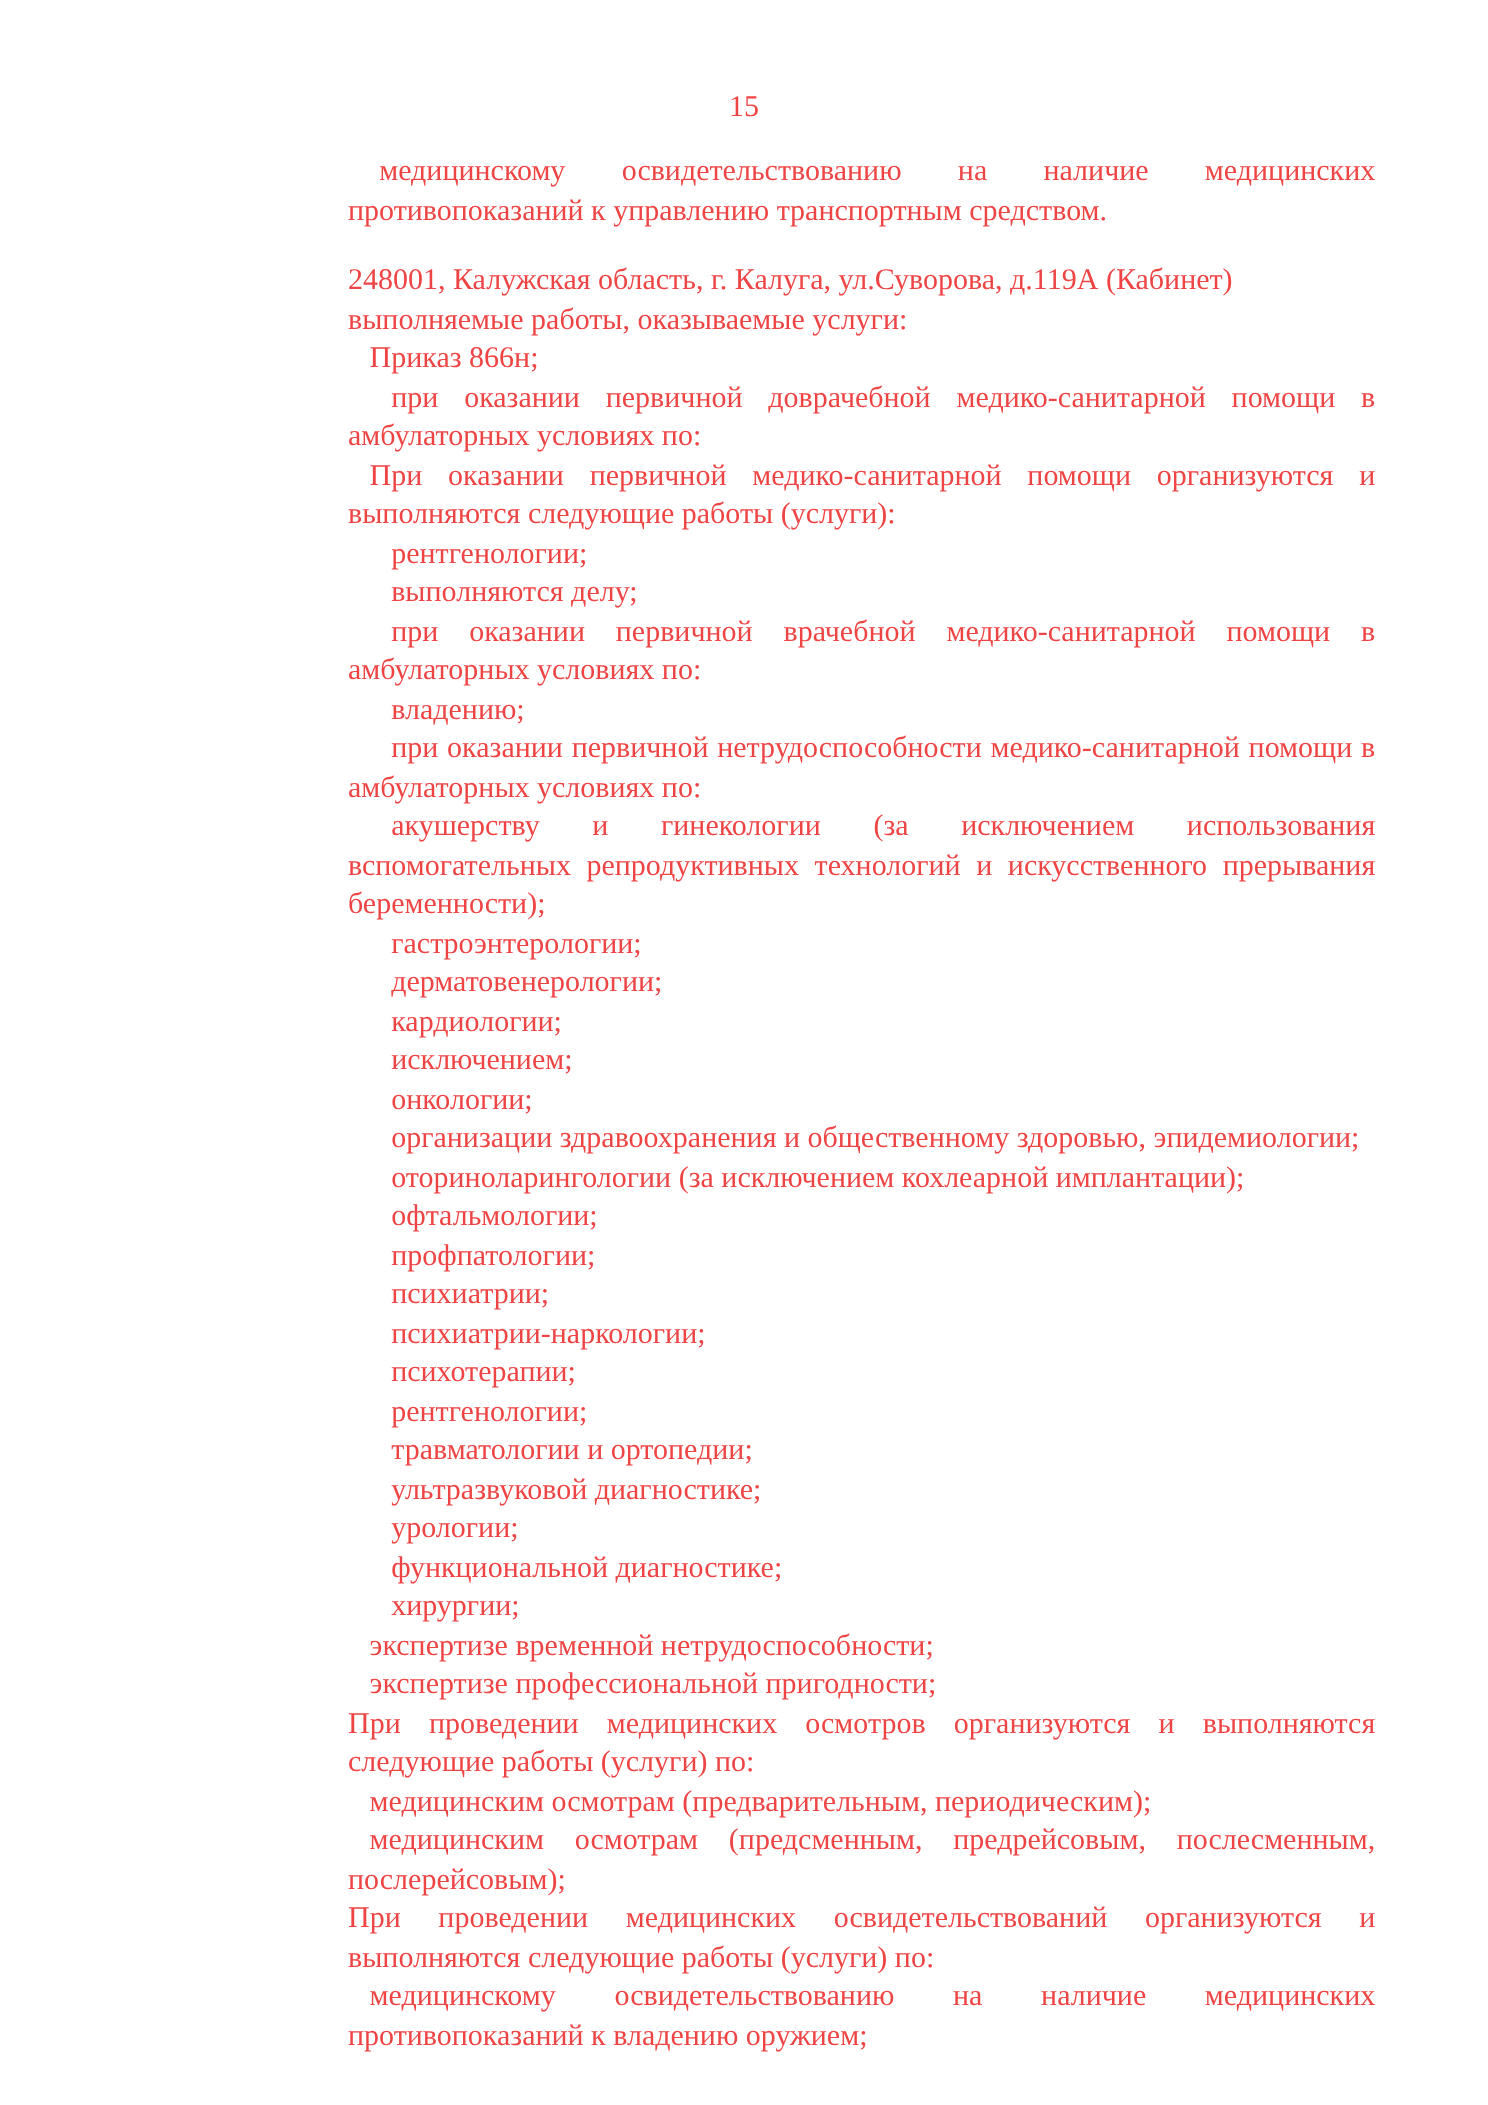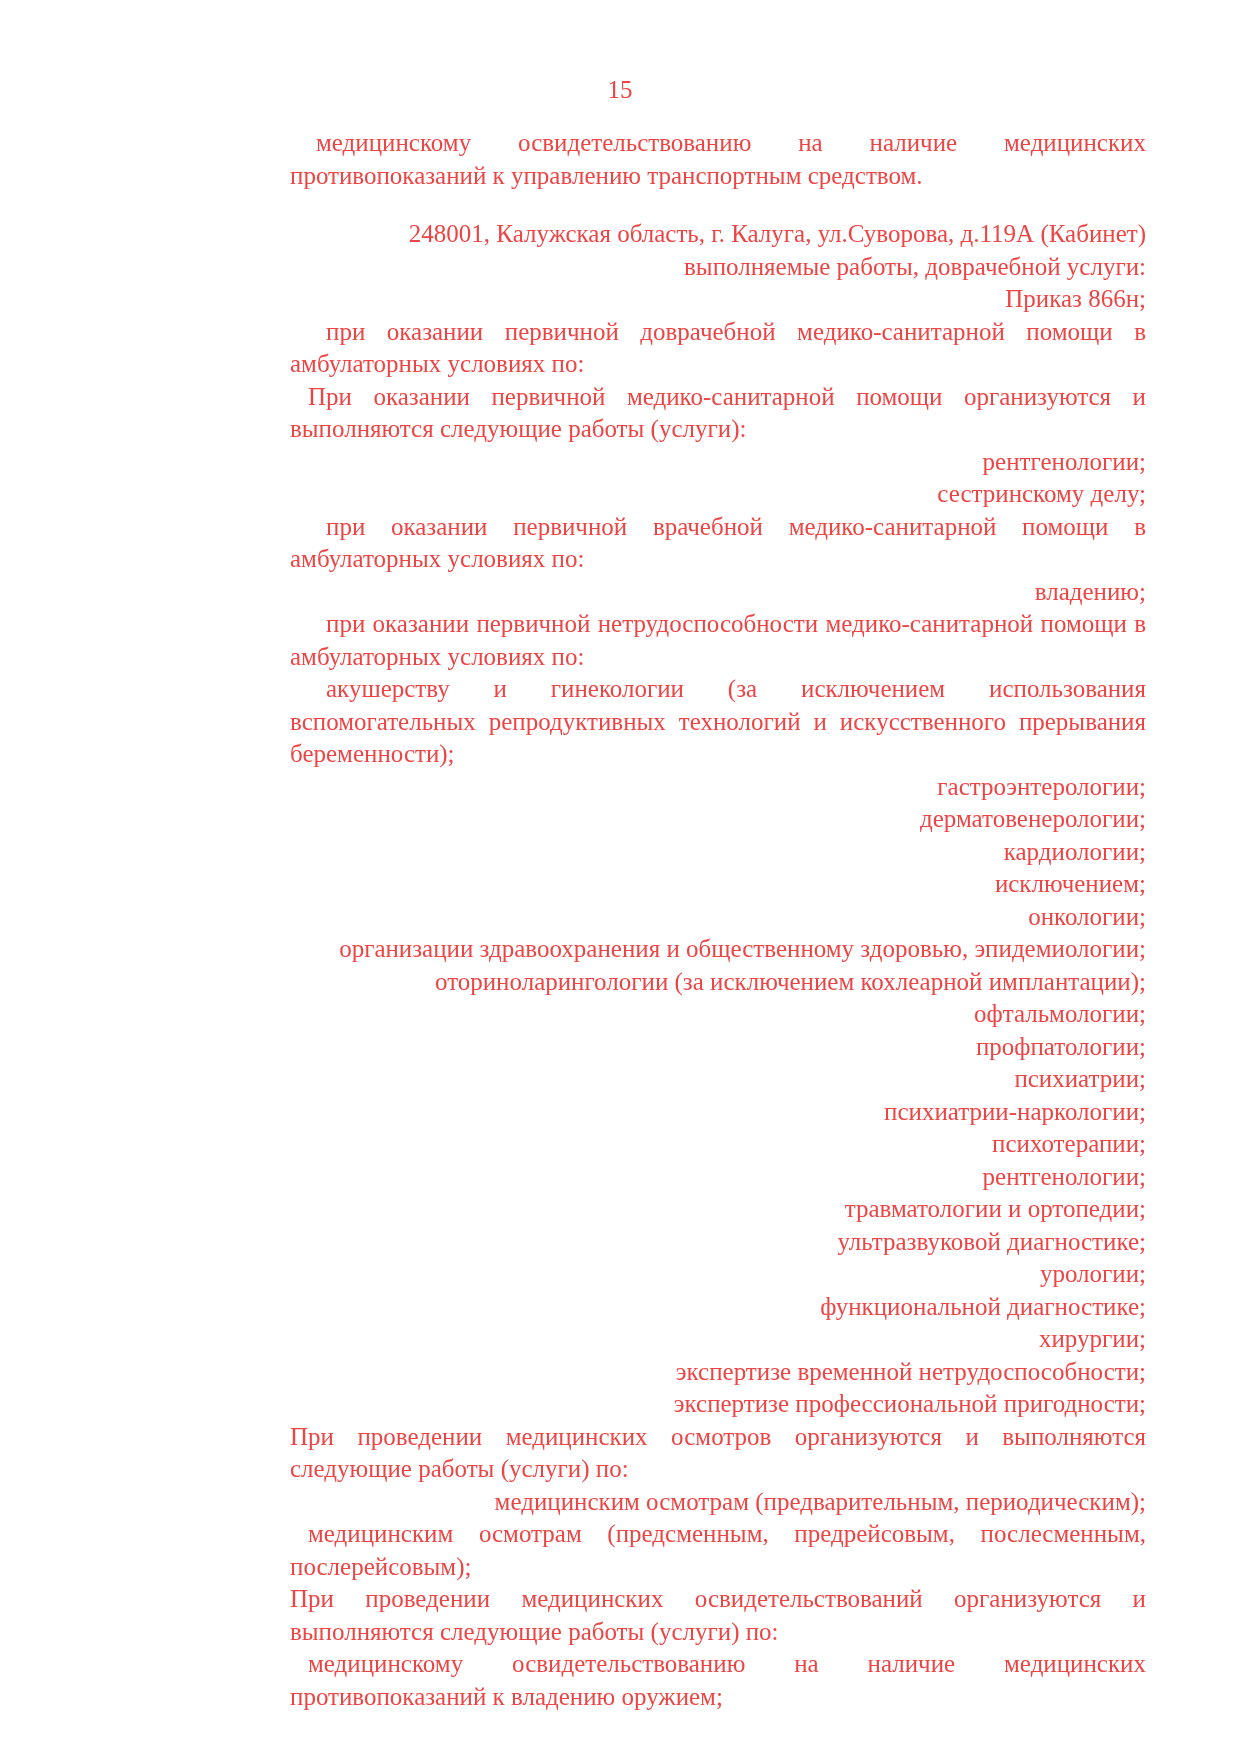--- a/index.html
+++ b/index.html
@@ -37,7 +37,6 @@
   }
   p {
     margin: 0;
-    text-align: right;
   }
   .just {
     text-align: justify;

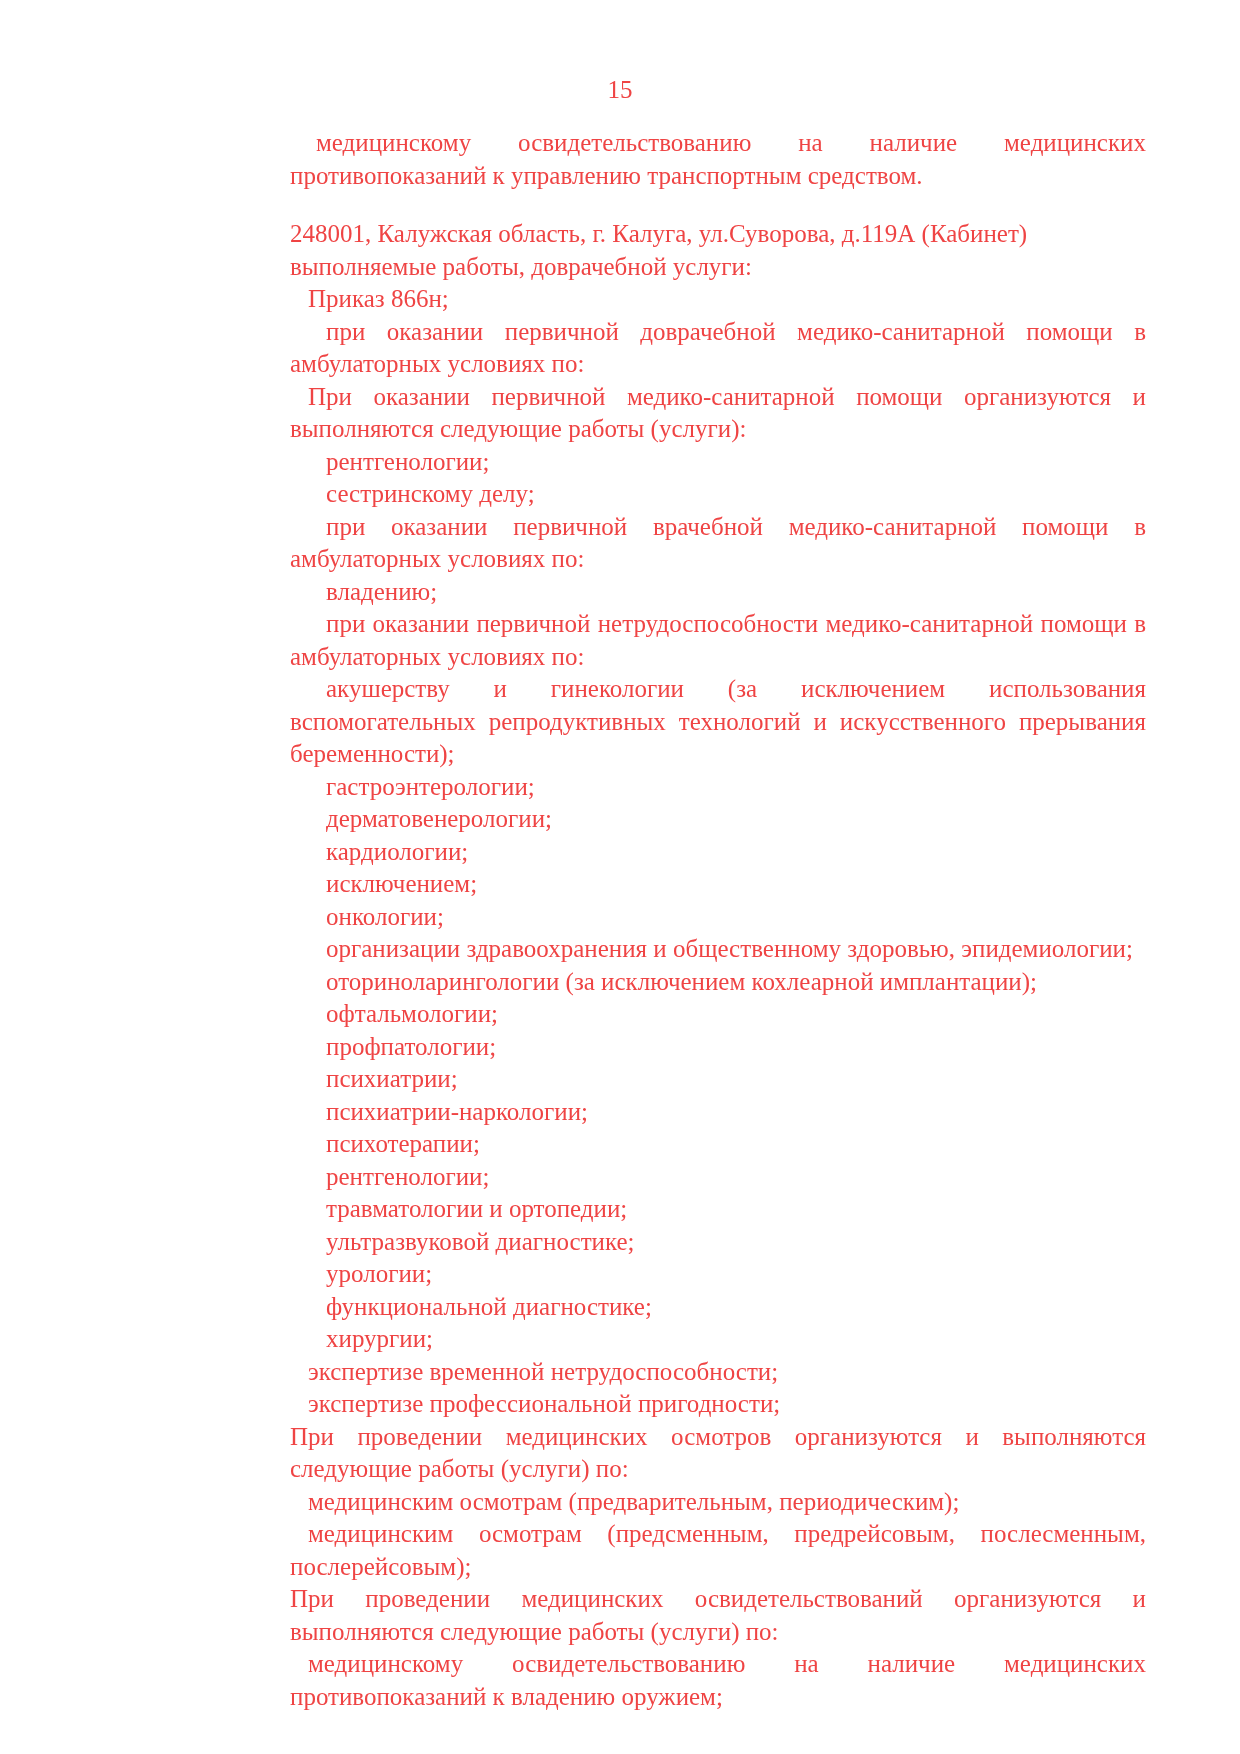--- a/index.html
+++ b/index.html
@@ -58,7 +58,7 @@
   <div class="content">
       <p class="just ind-1">медицинскому освидетельствованию на наличие медицинских противопоказаний к управлению транспортным средством.</p>
       <p class="ind-0 gap-before">248001, Калужская область, г. Калуга, ул.Суворова, д.119А (Кабинет)</p>
-      <p class="ind-0">выполняемые работы, доврачебной услуги:</p>
+      <p class="ind-0">выполняемые работы, оказываемые услуги:</p>
       <p class="ind-2">Приказ 866н;</p>
       <p class="just ind-3">при оказании первичной доврачебной медико-санитарной помощи в амбулаторных условиях по:</p>
       <p class="just ind-2">При оказании первичной медико-санитарной помощи организуются и выполняются следующие работы (услуги):</p>

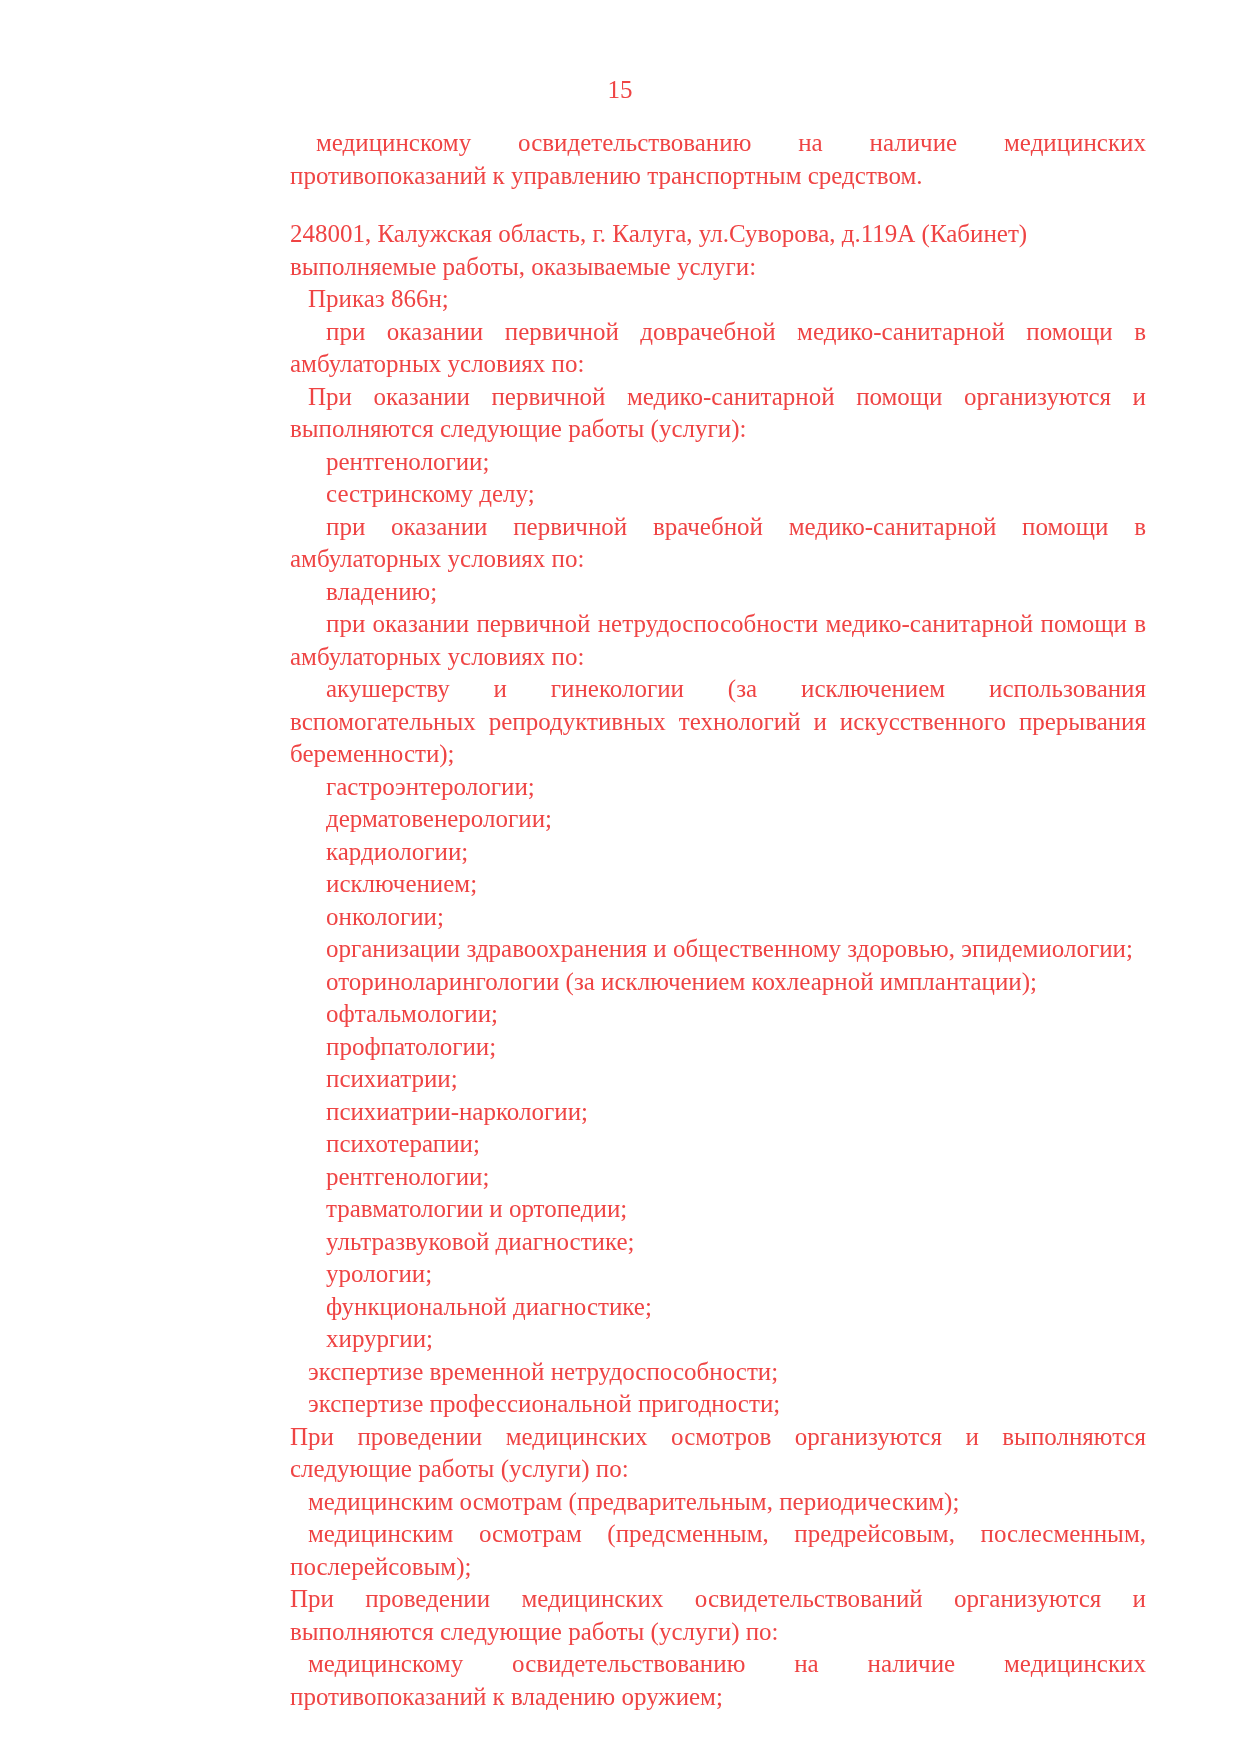--- a/index.html
+++ b/index.html
@@ -63,7 +63,7 @@
       <p class="just ind-3">при оказании первичной доврачебной медико-санитарной помощи в амбулаторных условиях по:</p>
       <p class="just ind-2">При оказании первичной медико-санитарной помощи организуются и выполняются следующие работы (услуги):</p>
       <p class="ind-3">рентгенологии;</p>
-      <p class="ind-3">сестринскому делу;</p>
+      <p class="ind-3">выполняются делу;</p>
       <p class="just ind-3">при оказании первичной врачебной медико-санитарной помощи в амбулаторных условиях по:</p>
       <p class="ind-3">владению;</p>
       <p class="just ind-3">при оказании первичной нетрудоспособности медико-санитарной помощи в амбулаторных условиях по:</p>

